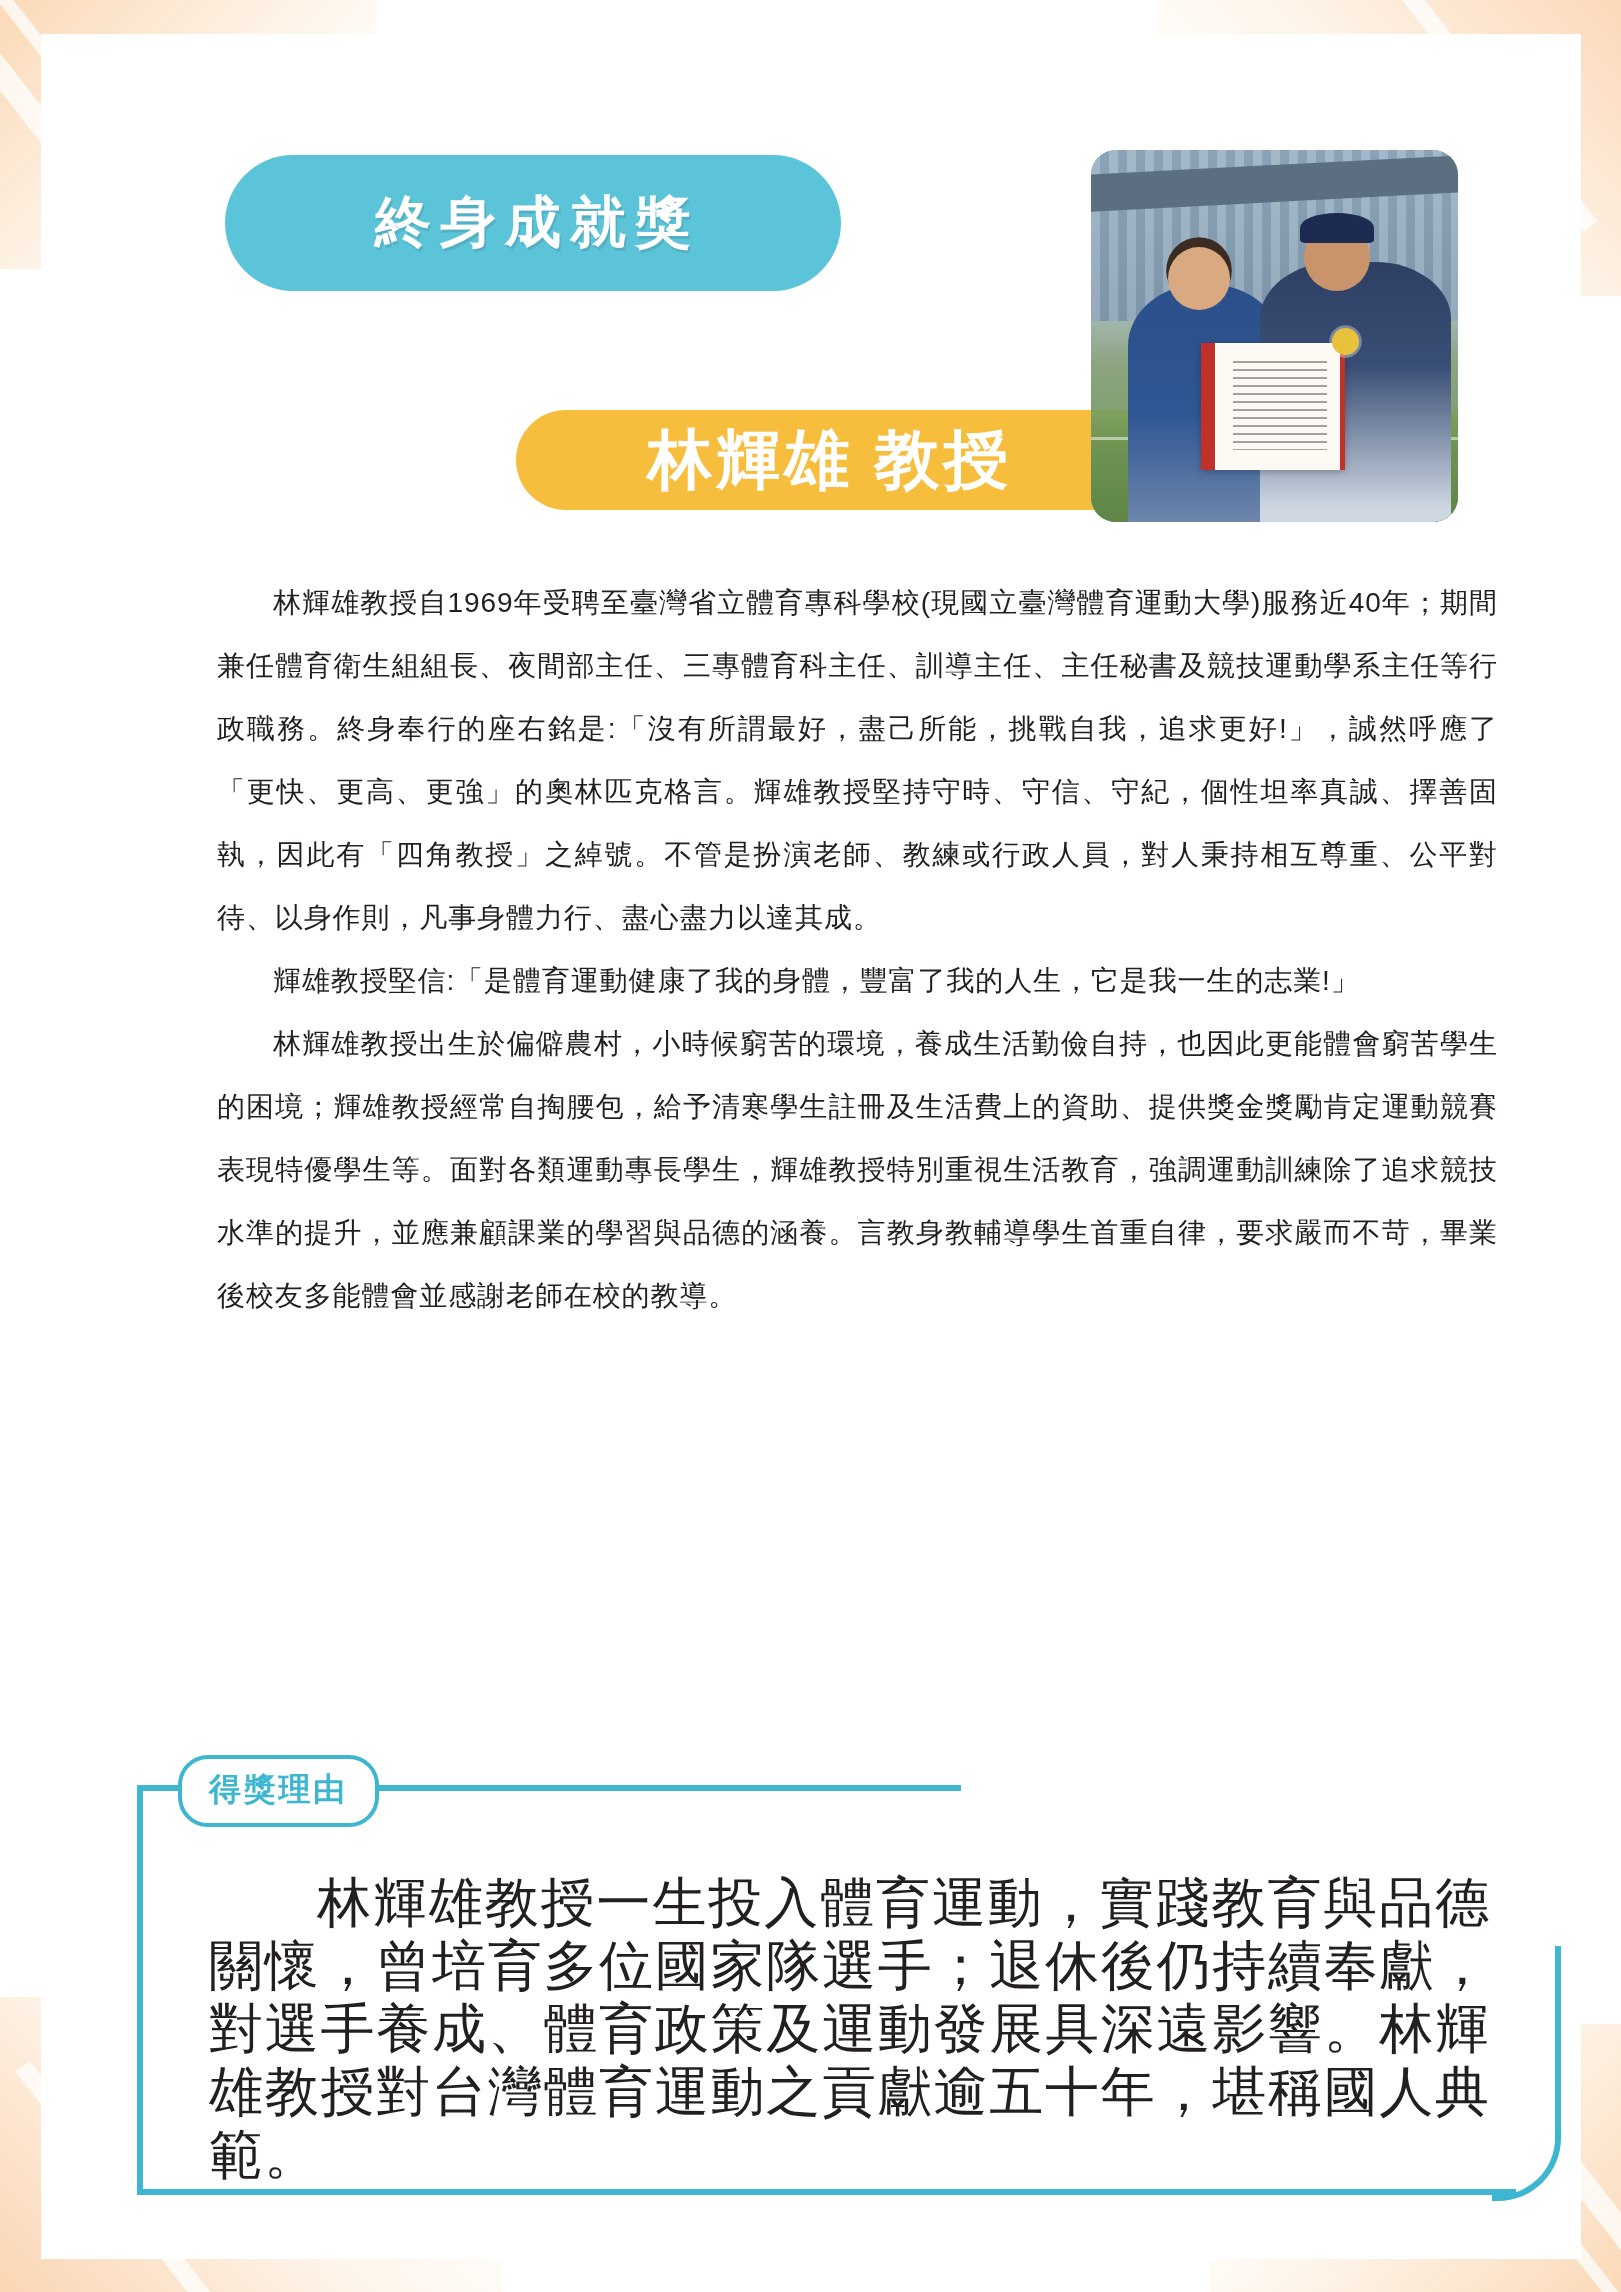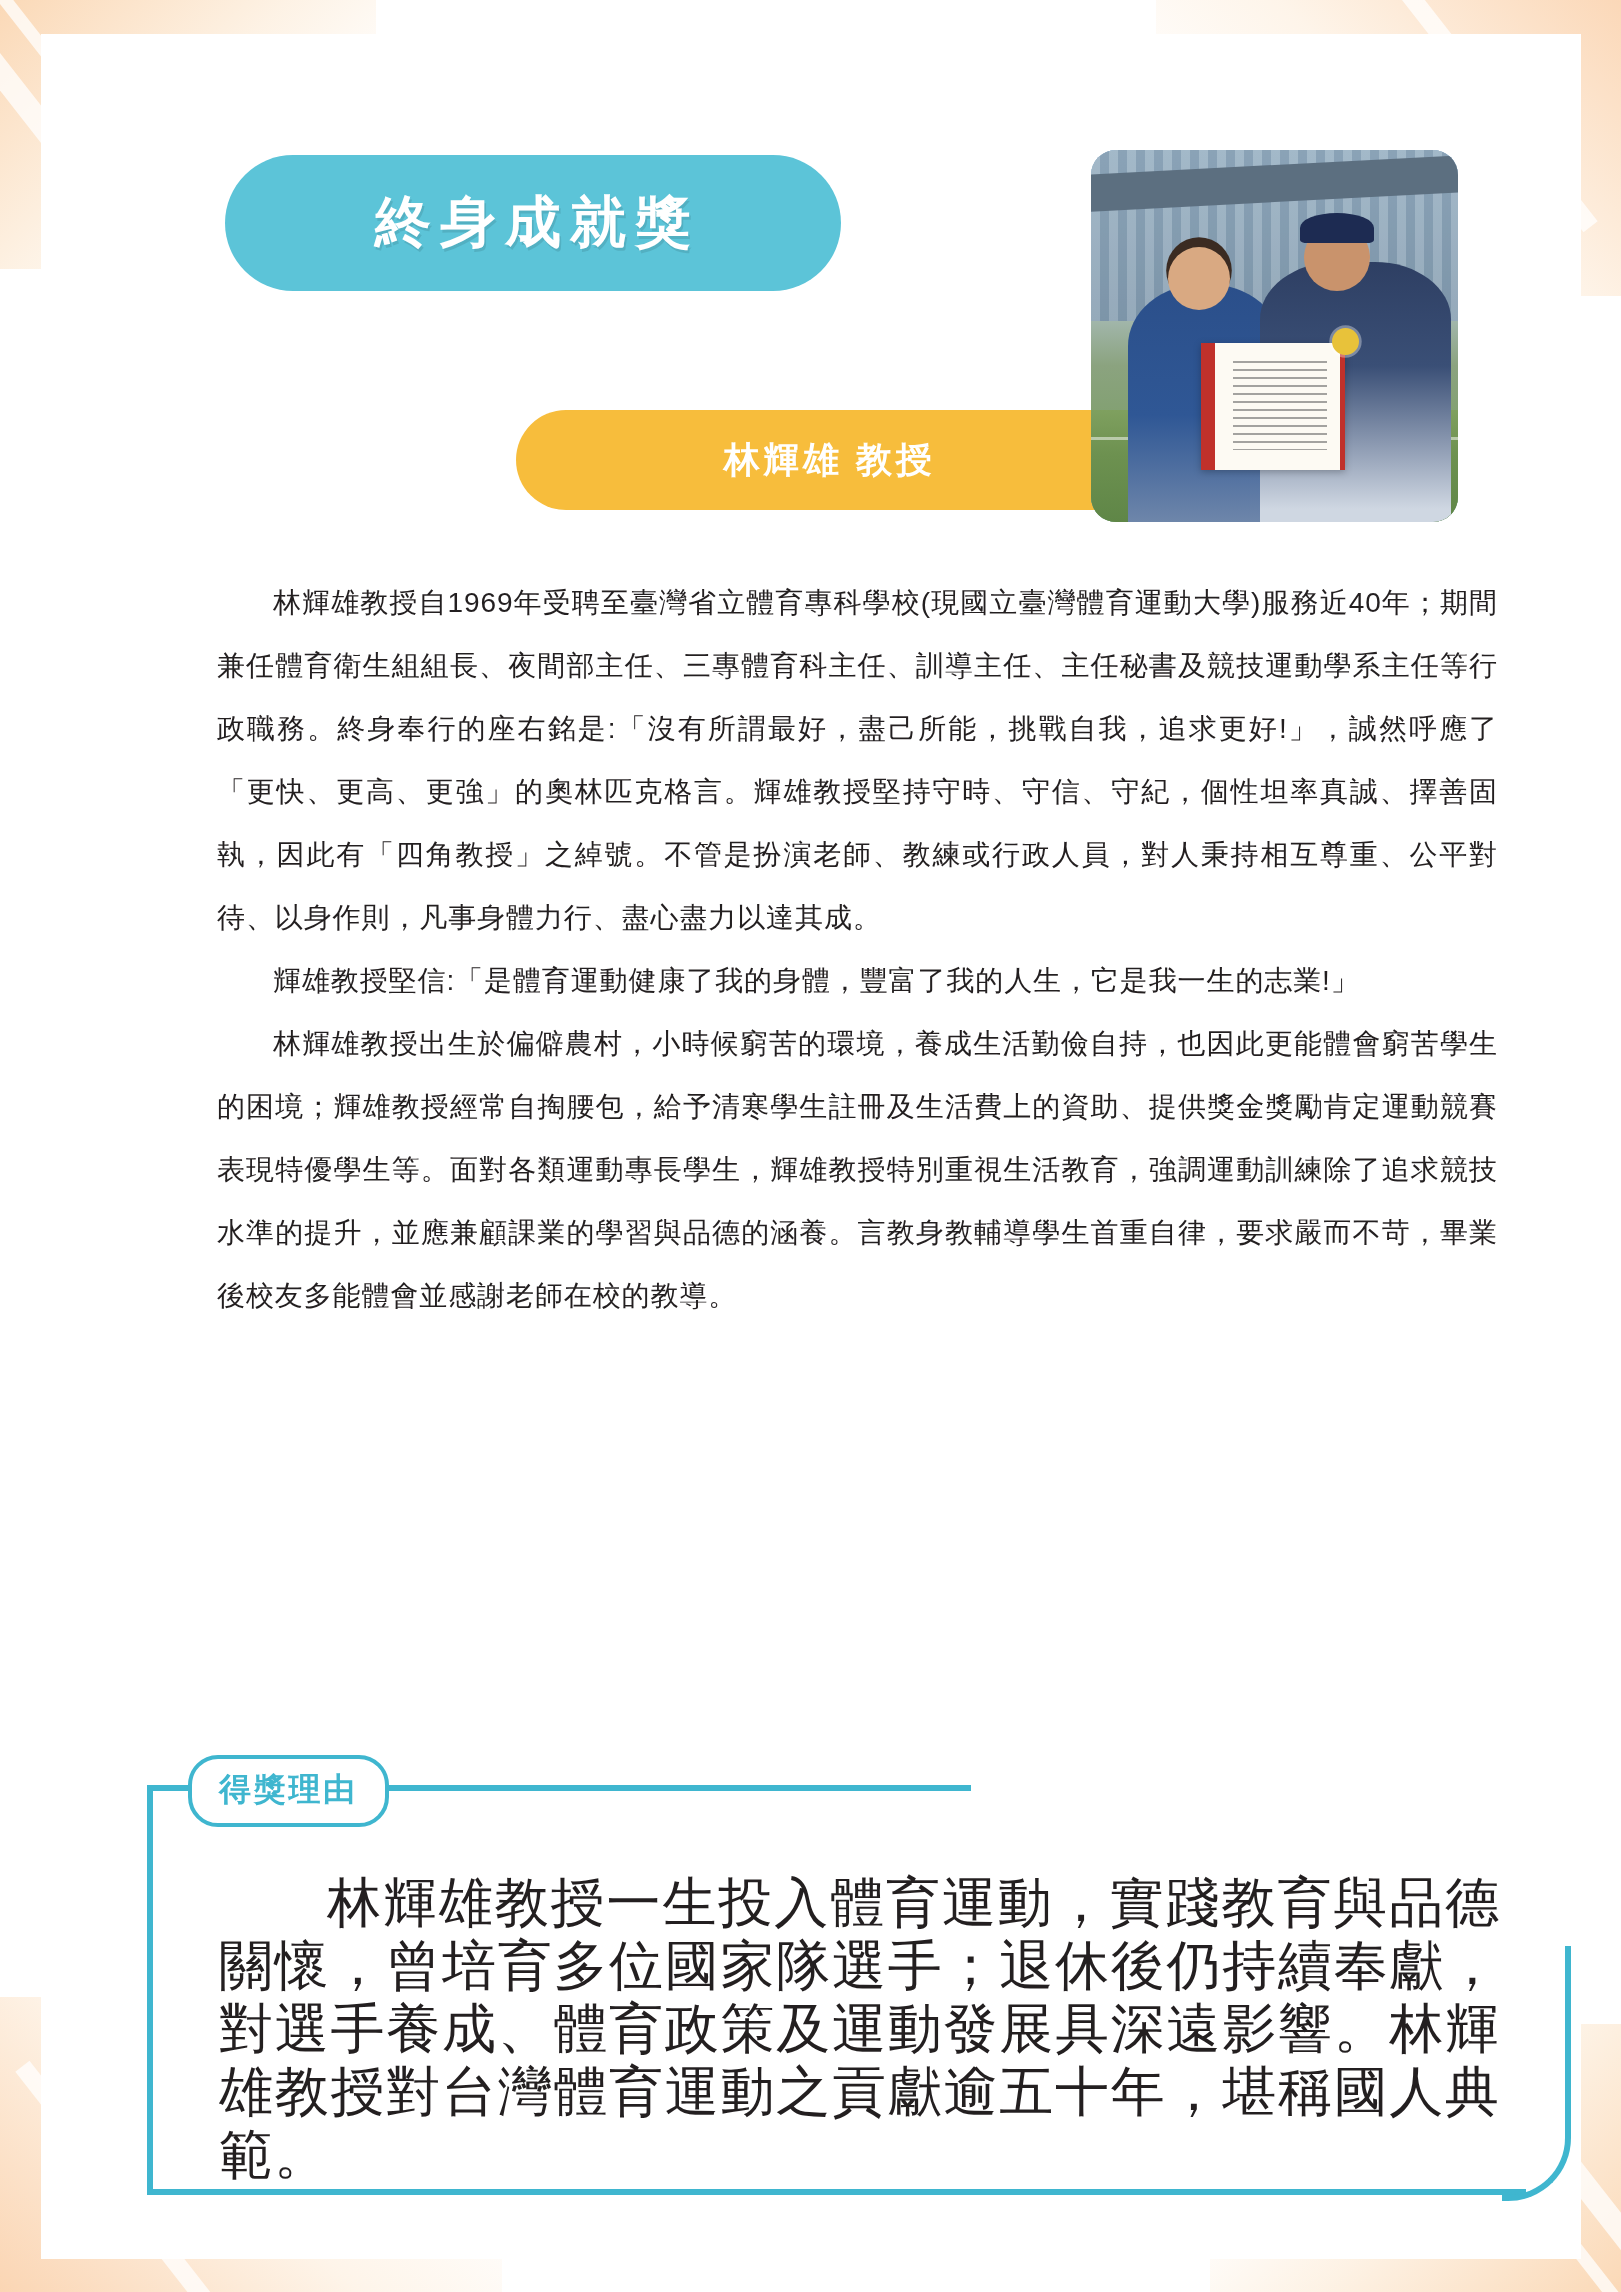--- a/index.html
+++ b/index.html
@@ -103,7 +103,7 @@
   }
   .name-pill .label {
     color: #ffffff;
-    font-size: 36px;
+    font-size: 65px;
     font-weight: bold;
     letter-spacing: 3.6px;
   }

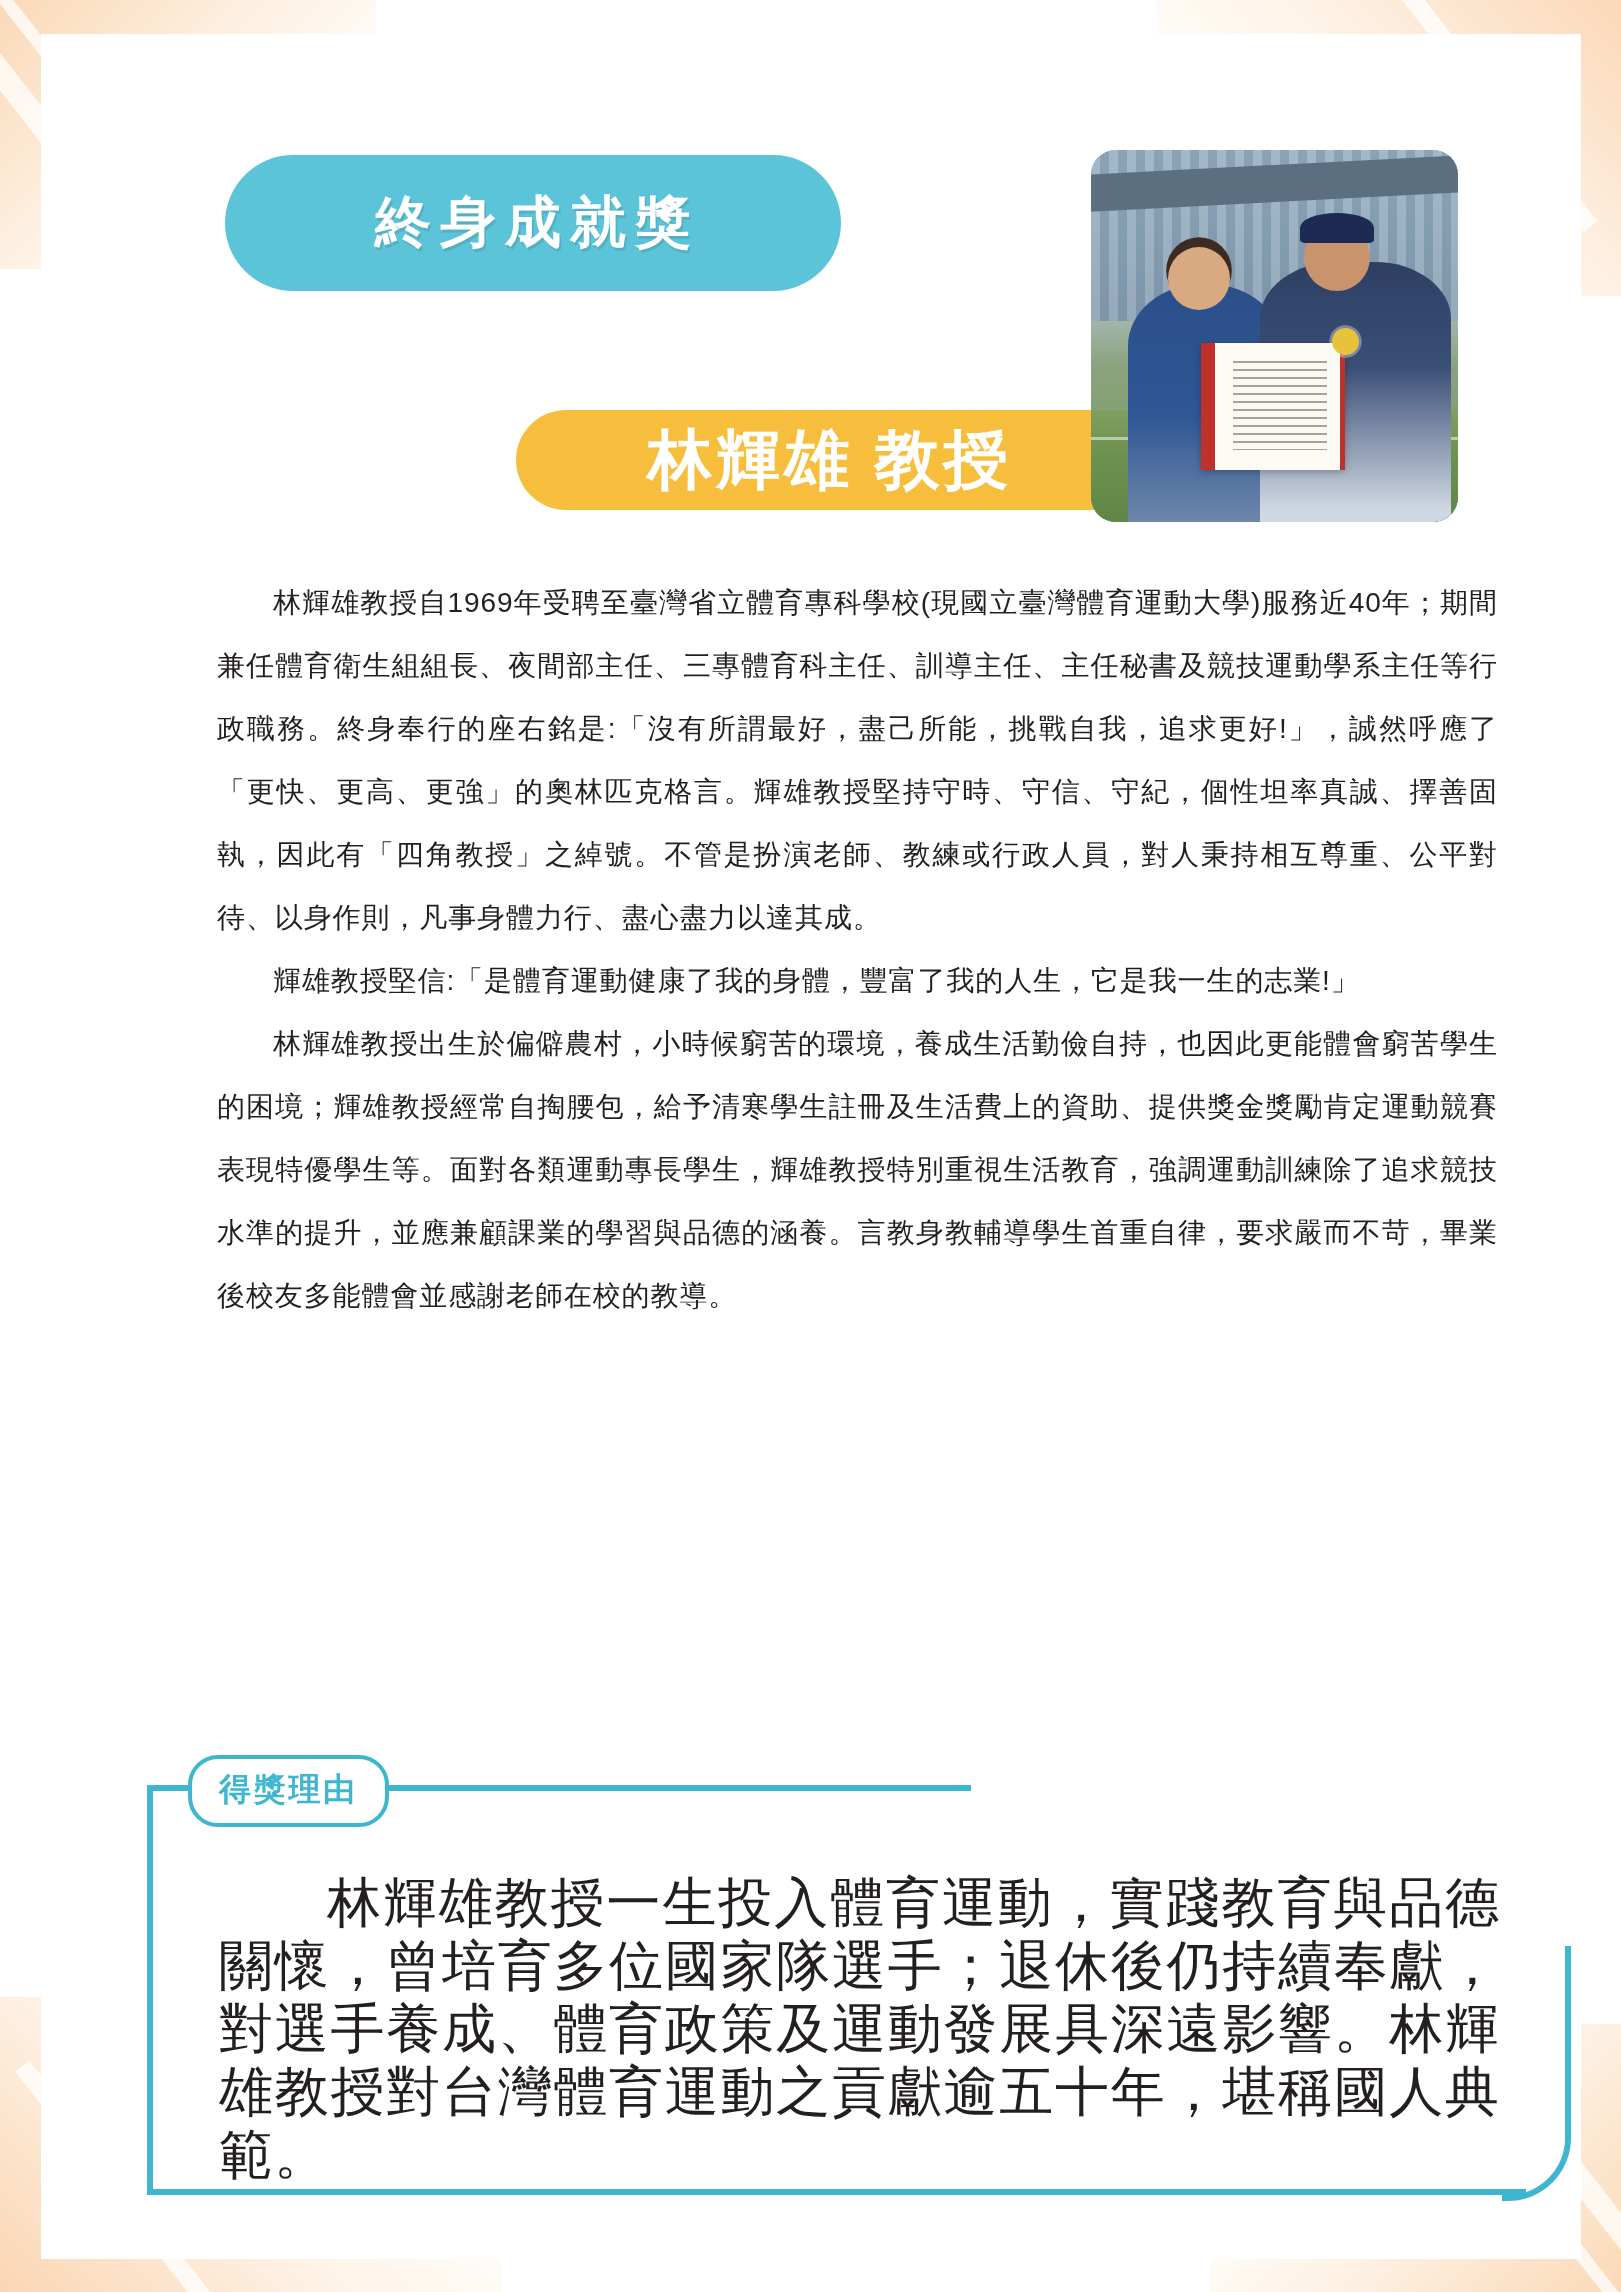--- a/index.html
+++ b/index.html
@@ -220,7 +220,7 @@
   
   .reason-frame {
     position: absolute;
-    left: 106px;
+    left: 96px;
     top: 1751px;
     width: 1424px;
     height: 457px;

